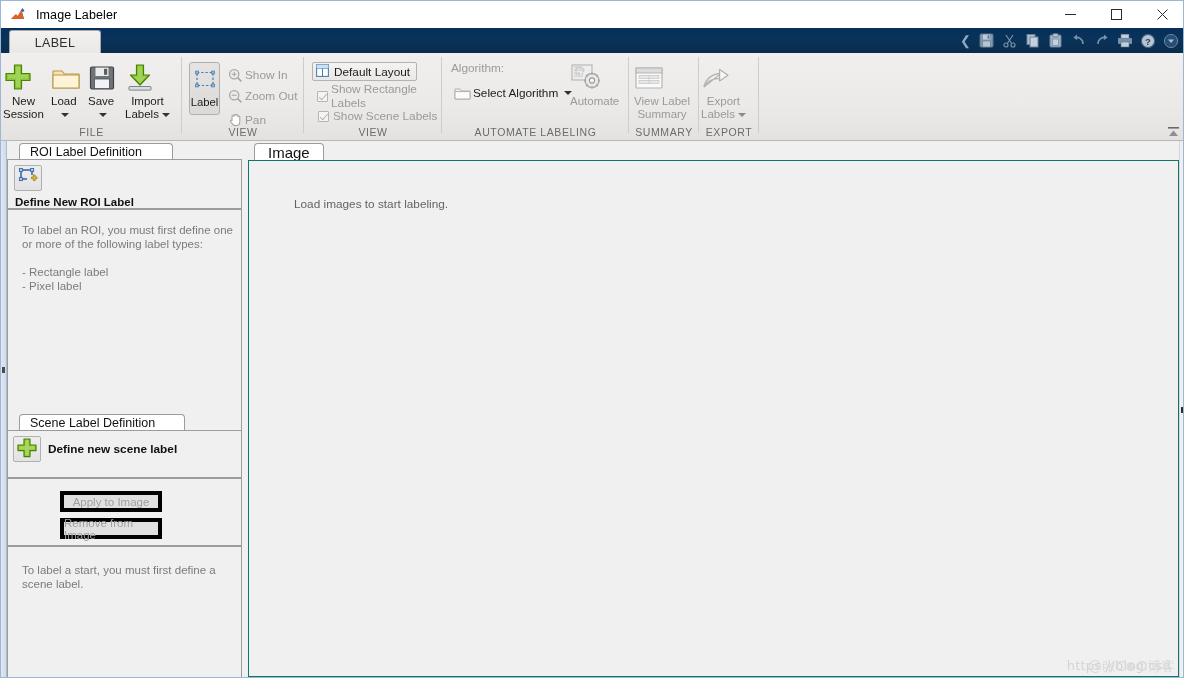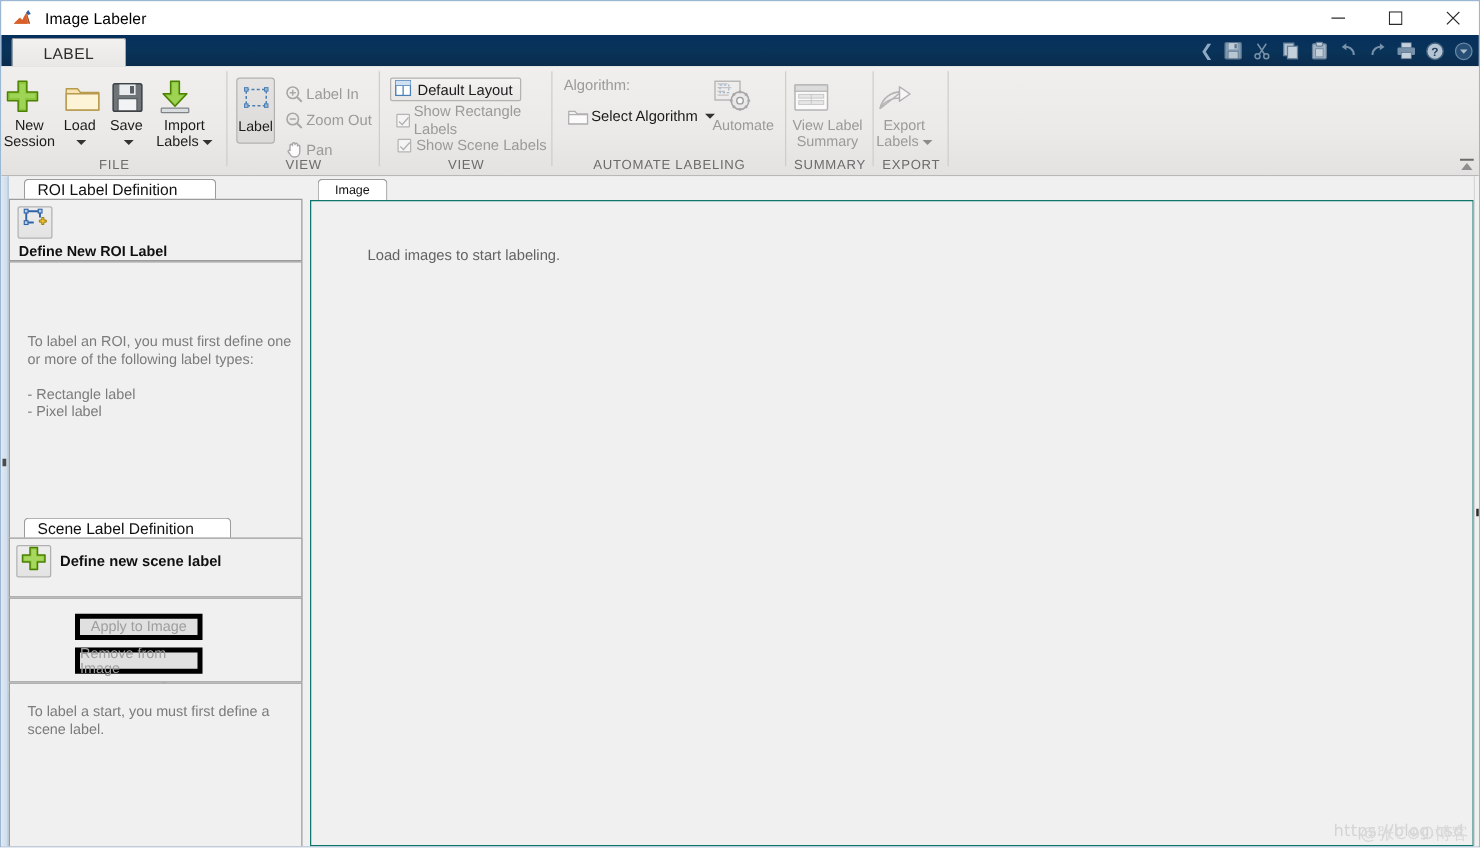--- a/index.html
+++ b/index.html
@@ -430,7 +430,7 @@
             <path d="M6.2 3.8 V8.6 M3.8 6.2 H8.6" stroke="#a7a7a7" stroke-width="1.1"></path>
           </svg>
         </span>
-        <span>Label In</span>
+        <span>Show In</span>
       </div>
       <div class="small-item dim" style="left:44px; top:33px;">
         <span class="sicon">

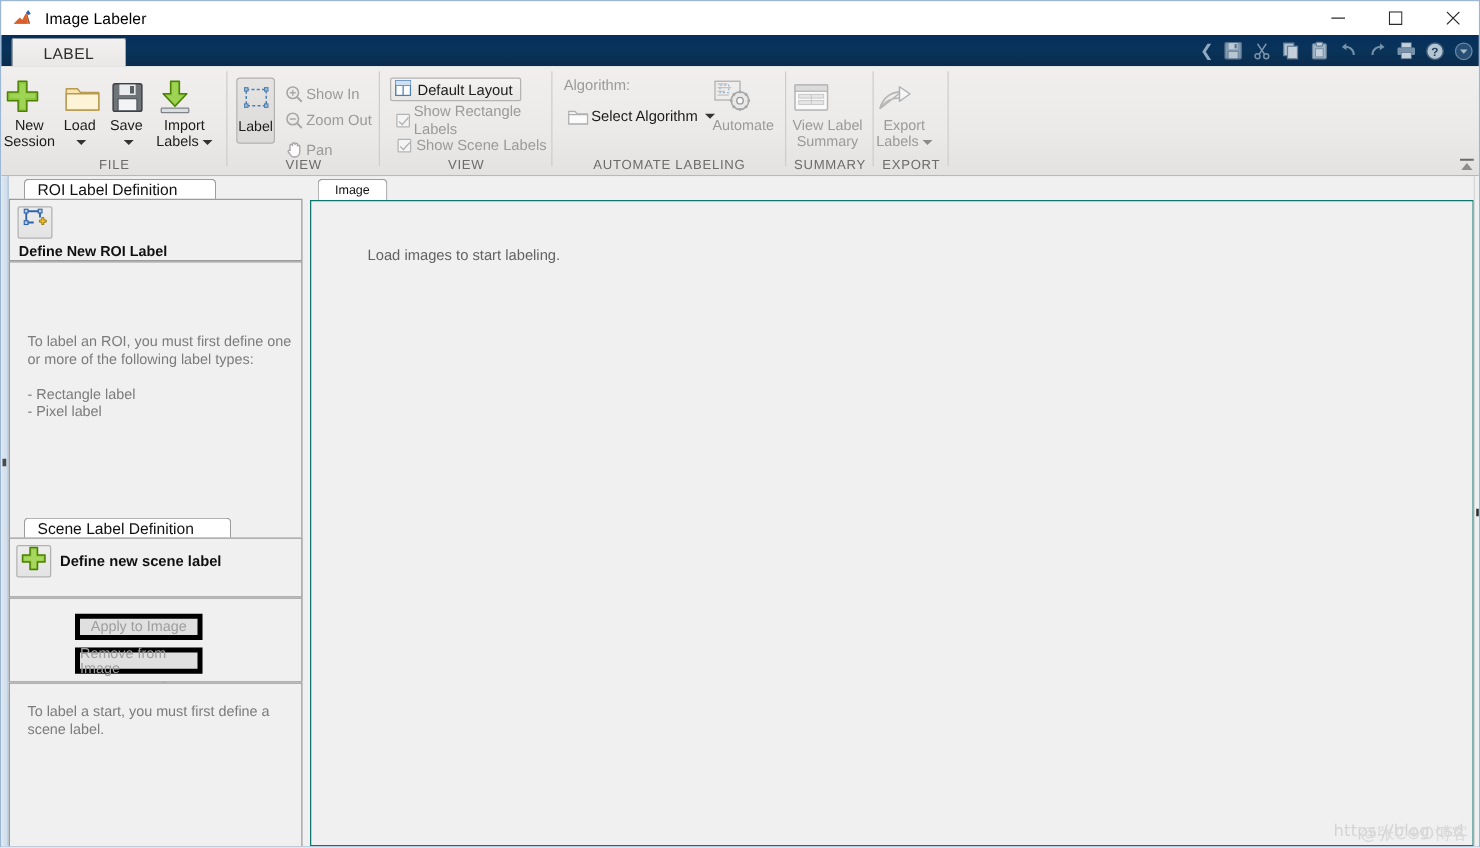--- a/index.html
+++ b/index.html
@@ -210,7 +210,7 @@
     background: #ffffff; border: 1px solid #9c9c9c; border-bottom: none;
     border-radius: 4px 4px 0 0;
     display: flex; align-items: center; padding: 0 13px;
-    font-size: 10px; color: #111;
+    font-size: 15px; color: #111;
     box-sizing: border-box;
   }
   .image-canvas {

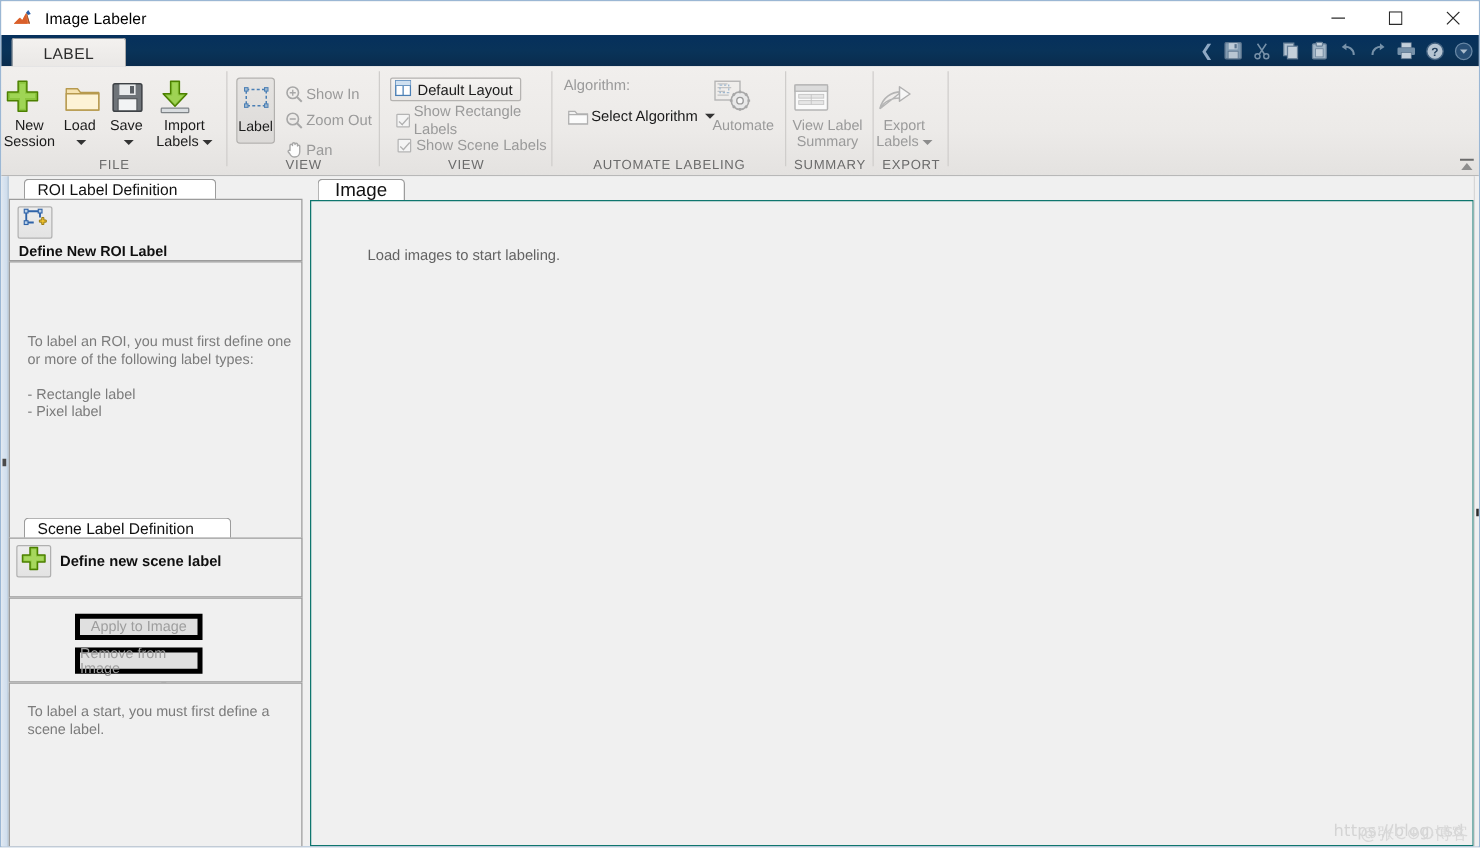--- a/index.html
+++ b/index.html
@@ -601,7 +601,7 @@
       </div>
 
       <div class="panel-box" style="left:6px; top:68px; width:235px; height:335px; background:#f0f0f0;">
-        <div class="helptext" style="left:14px; top:13px;margin-top:44px;">
+        <div class="helptext" style="left:14px; top:13px;">
           <div>To label an ROI, you must first define one</div>
           <div>or more of the following label types:</div>
           <div style="height:14px;">&nbsp;</div>

